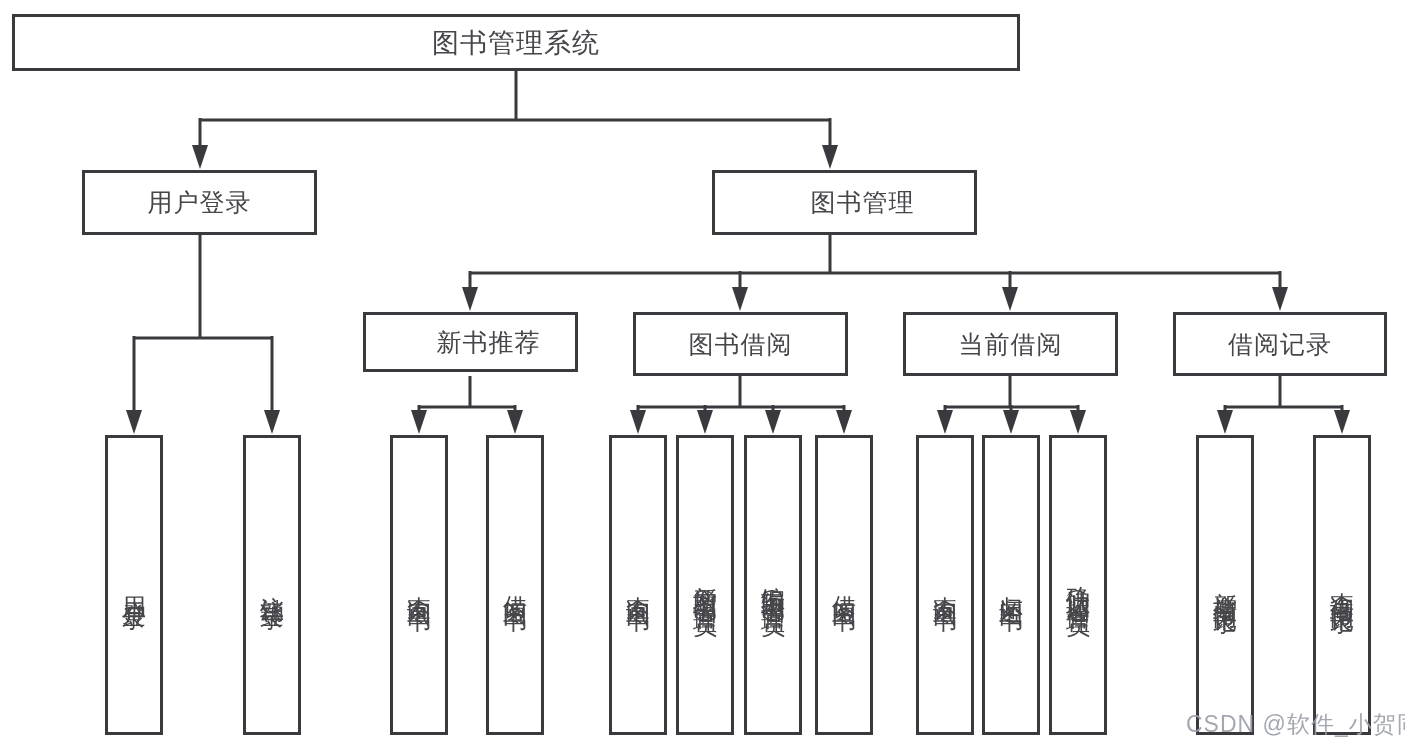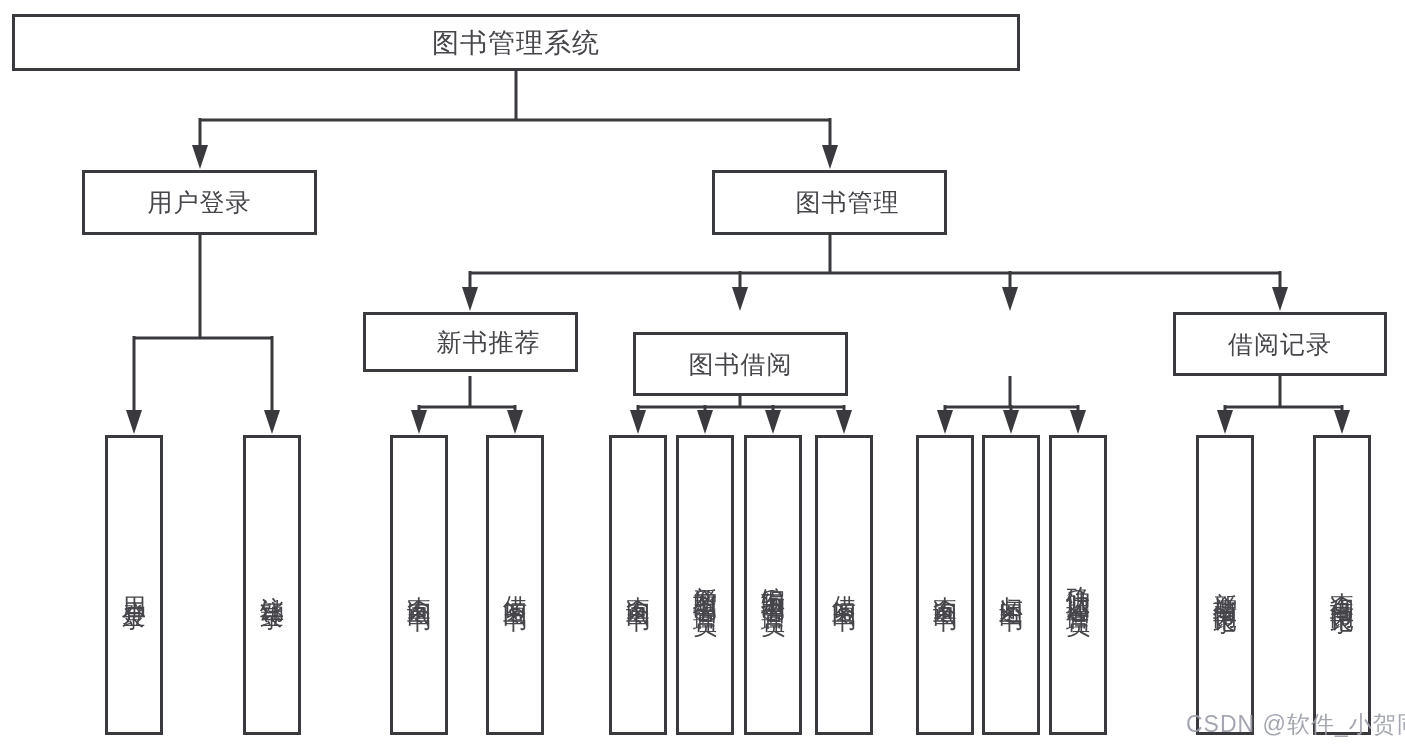--- a/index.html
+++ b/index.html
@@ -93,7 +93,7 @@
   <div class="node root" style="left:12px; top:14px; width:1008px; height:57px;">图书管理系统</div>
 
   <div class="node h" style="left:82px; top:170px; width:235px; height:65px;">用户登录</div>
-  <div class="node h" style="left:712px; top:170px; width:235px; height:65px;padding-left:36px;">图书管理</div>
+  <div class="node h" style="left:712px; top:170px; width:265px; height:65px;padding-left:36px;">图书管理</div>
 
   <div class="node h" style="left:363px; top:312px; width:215px; height:60px;padding-left:36px;">新书推荐</div>
   <div class="node h" style="left:633px; top:312px; width:215px; height:64px;margin-top:20px;">图书借阅</div>

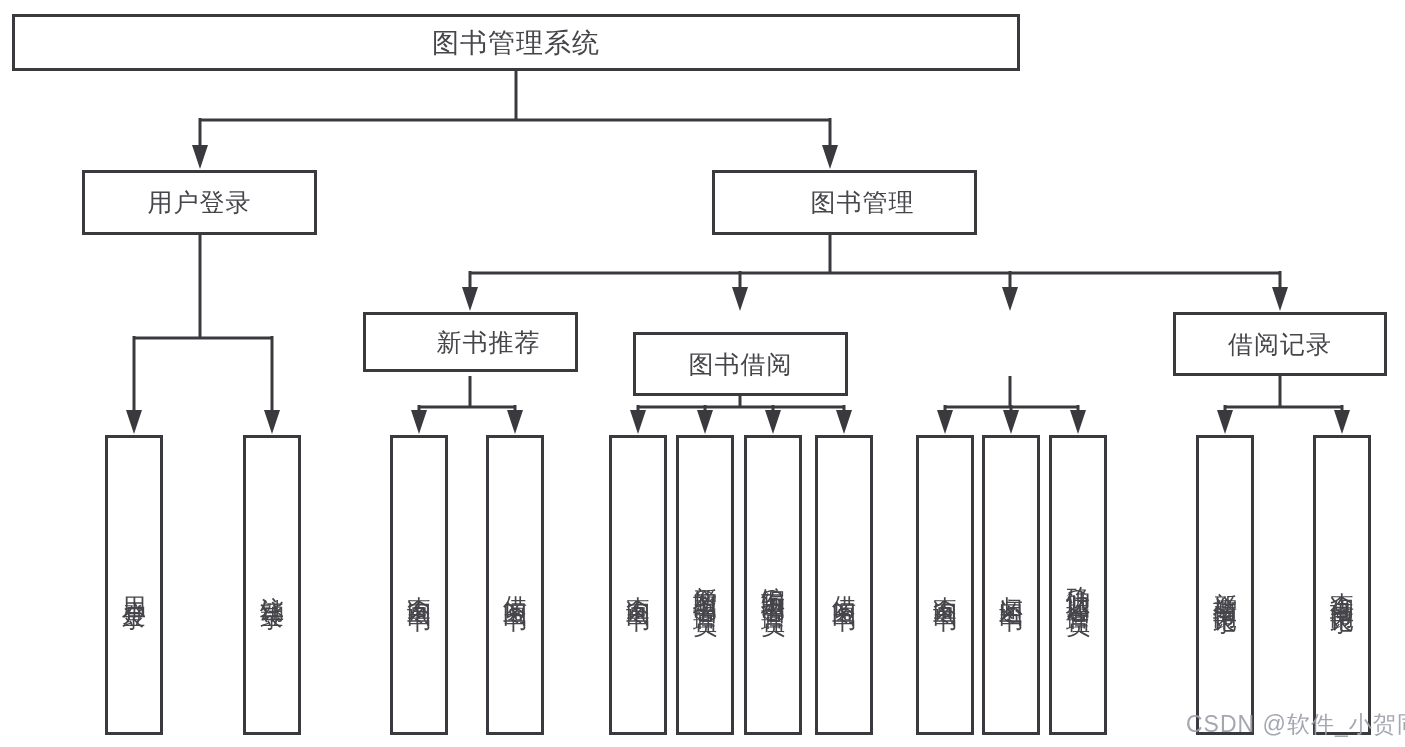--- a/index.html
+++ b/index.html
@@ -96,7 +96,7 @@
   <div class="node h" style="left:712px; top:170px; width:265px; height:65px;padding-left:36px;">图书管理</div>
 
   <div class="node h" style="left:363px; top:312px; width:215px; height:60px;padding-left:36px;">新书推荐</div>
-  <div class="node h" style="left:633px; top:312px; width:215px; height:64px;margin-top:20px;">图书借阅</div>
+  <div class="node h" style="left:633px; top:312px; width:215px; height:64px;">图书借阅</div>
   <div class="node h" style="left:1173px; top:312px; width:214px; height:64px;text-align:center;">借阅记录</div>
 
   <div class="node leaf" style="left:105px;">用户登录</div>

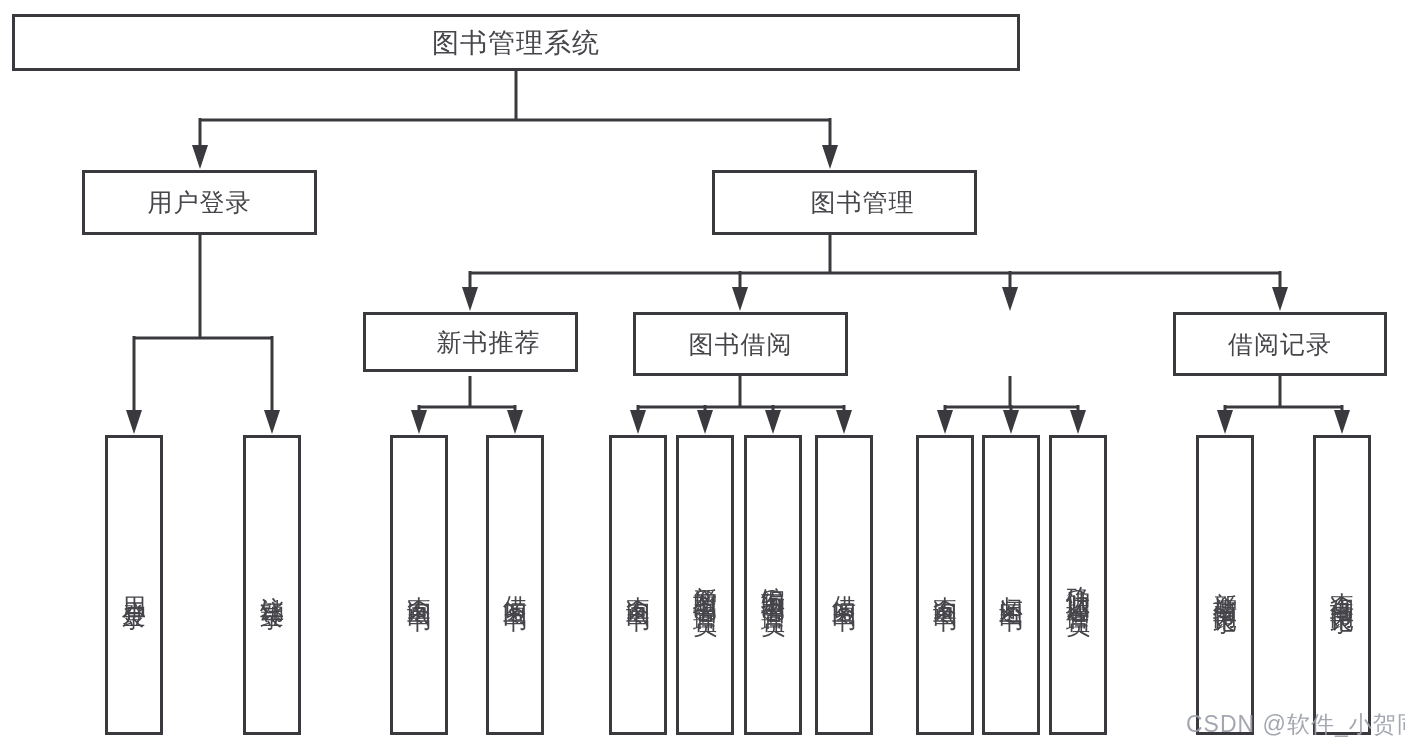--- a/index.html
+++ b/index.html
@@ -97,6 +97,7 @@
 
   <div class="node h" style="left:363px; top:312px; width:215px; height:60px;padding-left:36px;">新书推荐</div>
   <div class="node h" style="left:633px; top:312px; width:215px; height:64px;">图书借阅</div>
+  <div class="node h" style="left:903px; top:312px; width:215px; height:64px;">当前借阅</div>
   <div class="node h" style="left:1173px; top:312px; width:214px; height:64px;text-align:center;">借阅记录</div>
 
   <div class="node leaf" style="left:105px;">用户登录</div>

